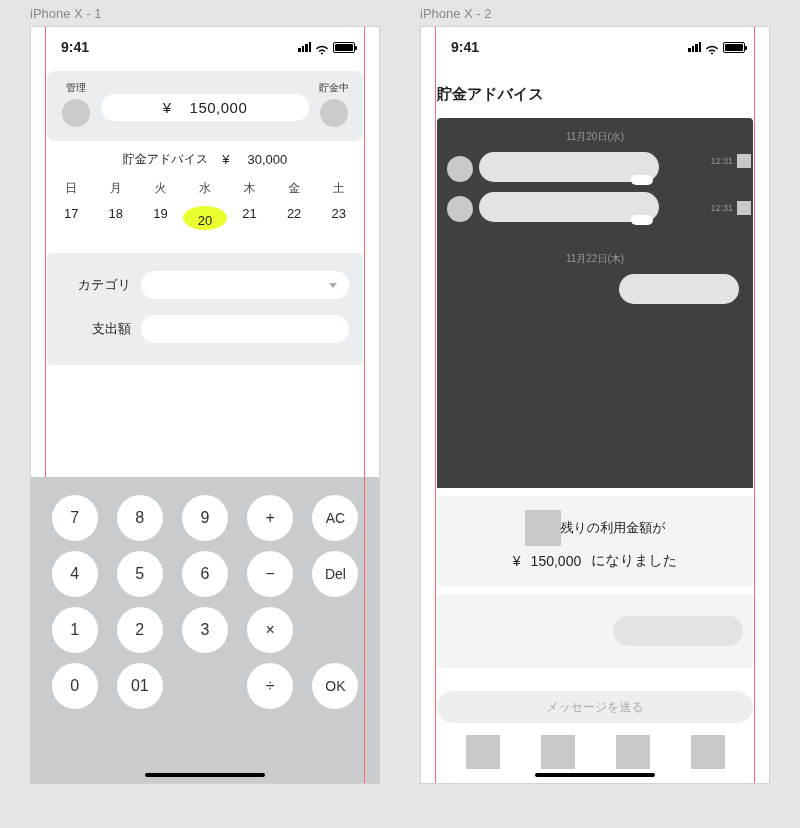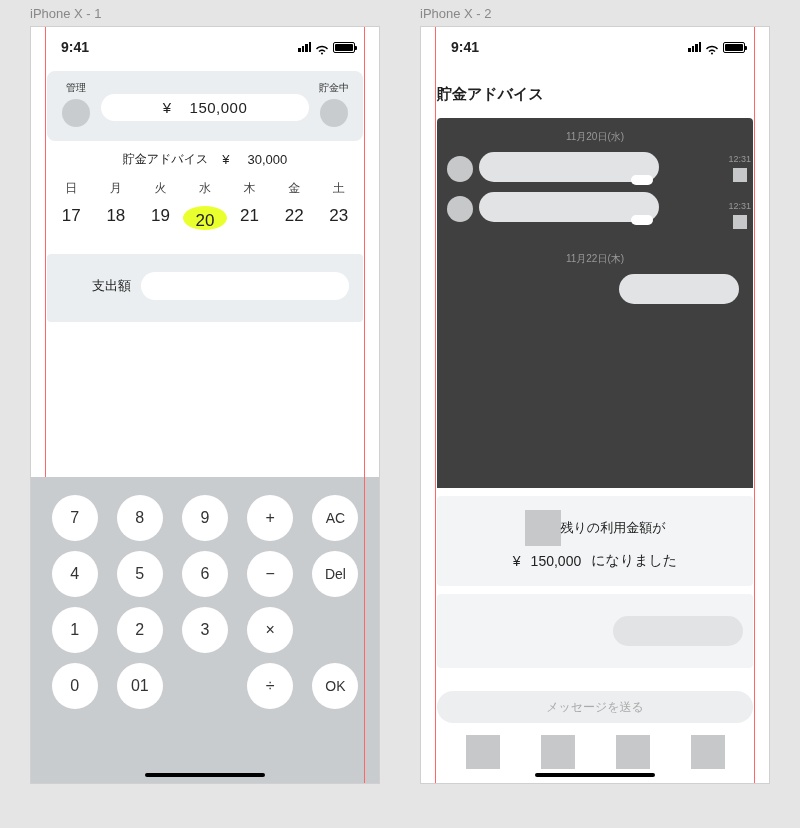--- a/index.html
+++ b/index.html
@@ -103,7 +103,7 @@
   .msg-row .circle { width:26px; height:26px; flex-shrink:0; background:#c6c8ca;}
   .bubble { background:#e1e3e5; border-radius:16px; height:30px; flex:1; max-width:180px;}
   .bubble-r { margin-left:auto; background:#e1e3e5; border-radius:16px; height:30px; width:120px;}
-  .ts-block { position:absolute; right:2px; display:flex; flex-direction:column; align-items:center; gap:4px; font-size:9px; color:#999;}
+  .ts-block { position:absolute; right:2px; display:flex; flex-direction:row; align-items:center; gap:4px; font-size:9px; color:#999;}
   .ts-block.one { top:36px; }
   .ts-block.two { top:83px; }
   .sq { width:14px; height:14px; background:#c6c8ca;}

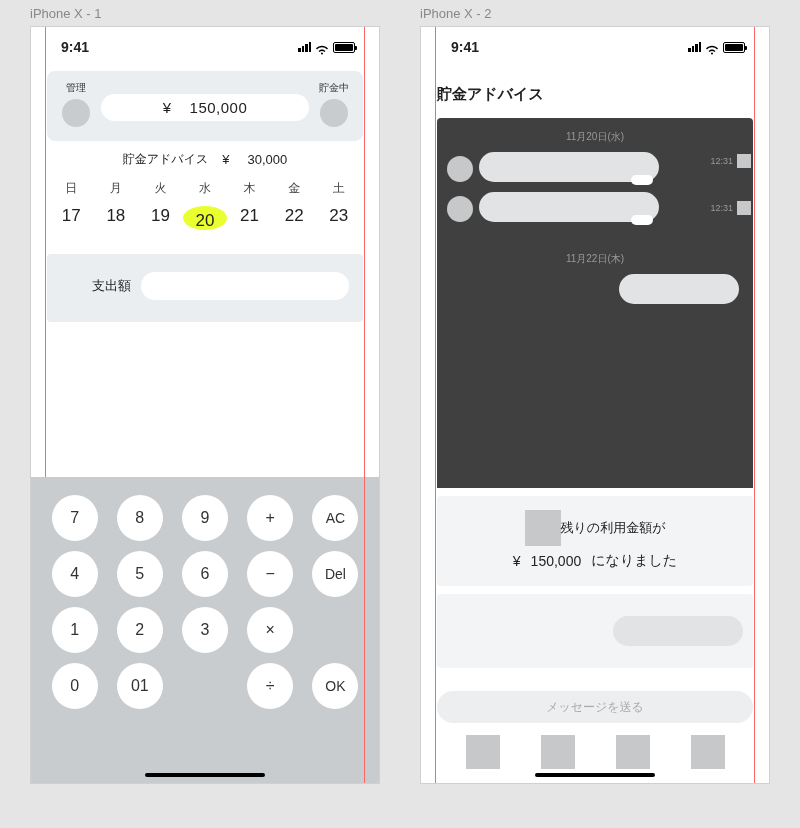--- a/index.html
+++ b/index.html
@@ -77,7 +77,7 @@
   .goal-row .amount { font-size:13px; }
 
   .calendar { padding: 4px 18px 8px; }
-  .cal-row { display:grid; grid-template-columns: repeat(7,1fr); text-align:center; font-size:17px; }
+  .cal-row { display:grid; grid-template-columns: repeat(7,1fr); text-align:center; font-size:13px; }
   .cal-row.days { color:#444; margin-bottom:6px; font-size:12px;}
   .cal-row.dates span { padding:3px 0; }
   .today { background:#eaff2e; border-radius:50%; width:44px; height:24px; line-height:24px; display:inline-block; }

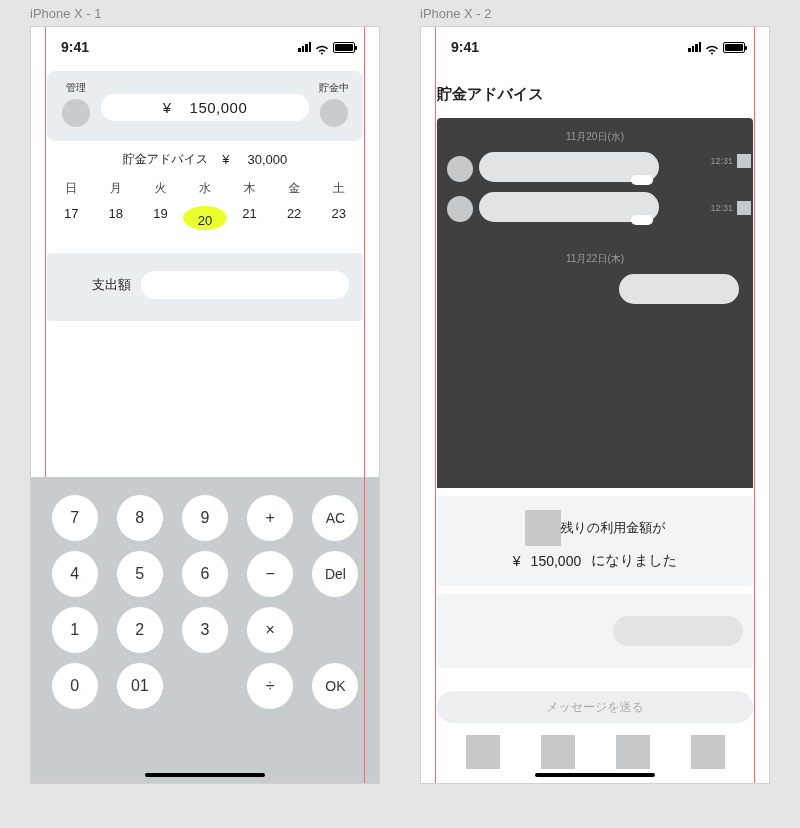--- a/index.html
+++ b/index.html
@@ -198,6 +198,10 @@
   </div>
 
   <div class="form-block">
+    <div class="form-row">
+      <div class="form-label">カテゴリ</div>
+      <div class="form-field select"></div>
+    </div>
     <div class="form-row">
       <div class="form-label">支出額</div>
       <div class="form-field"></div>

